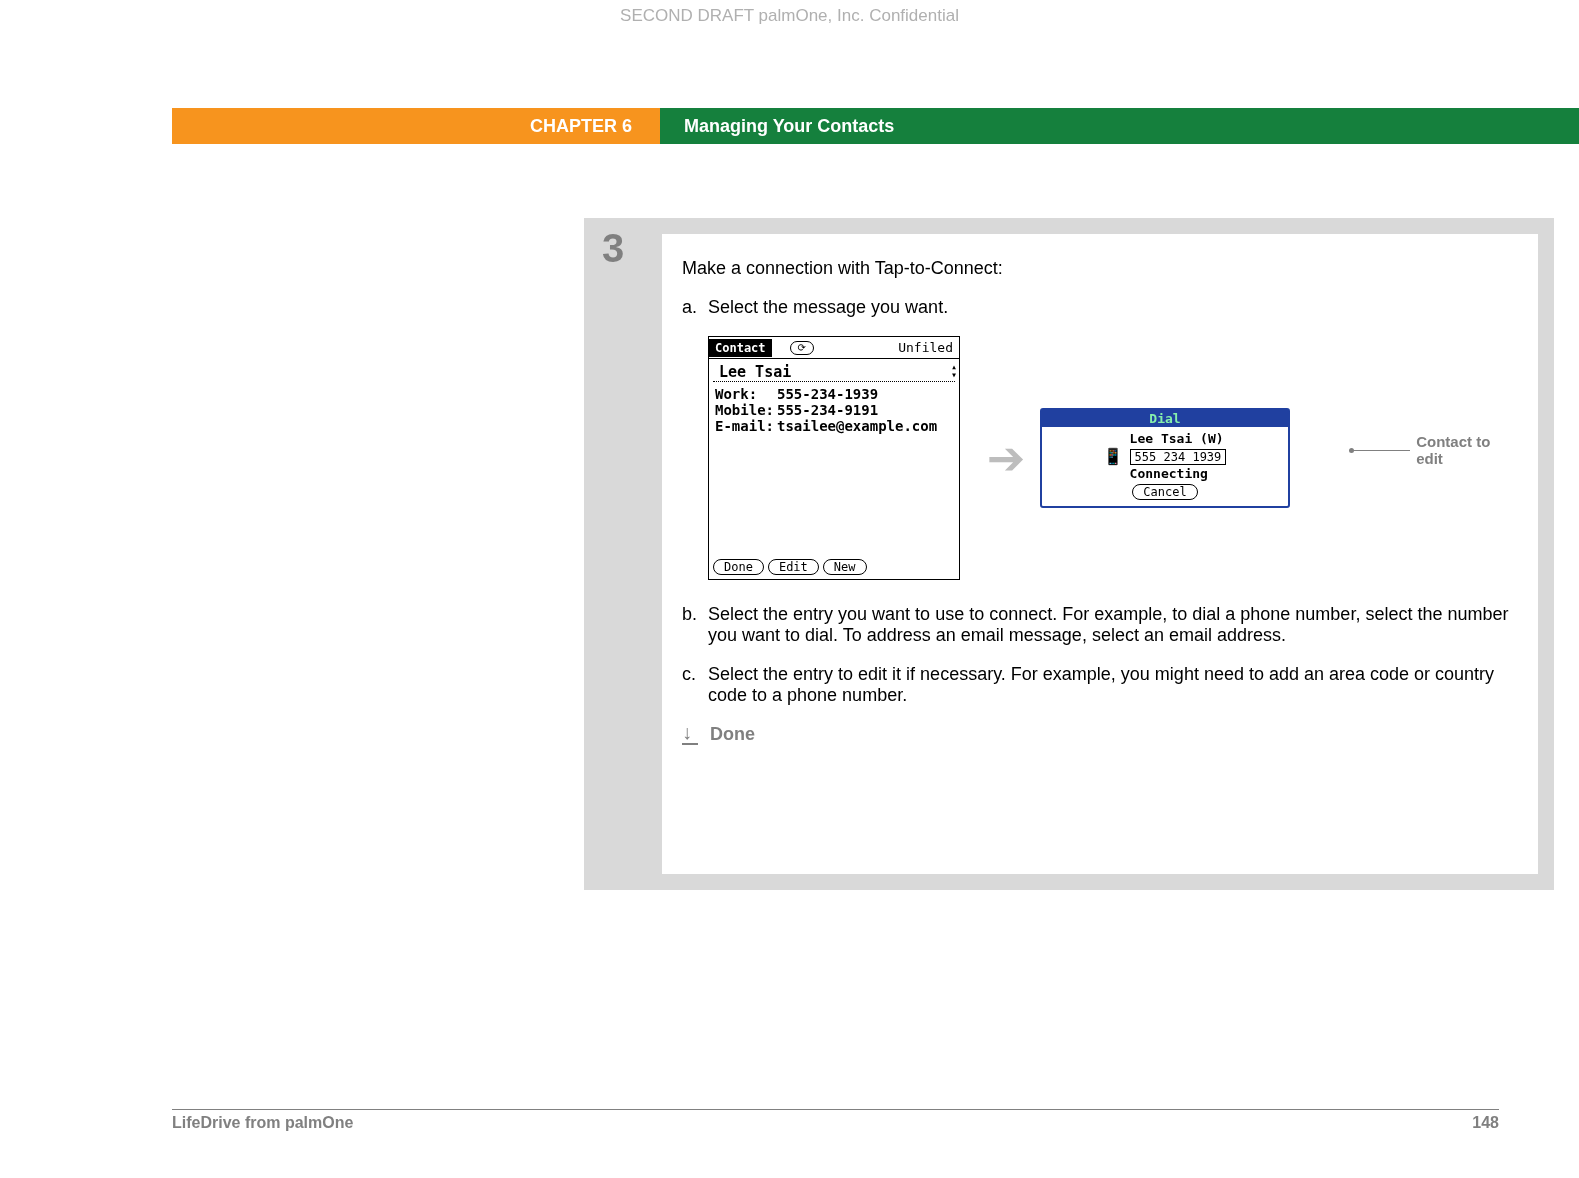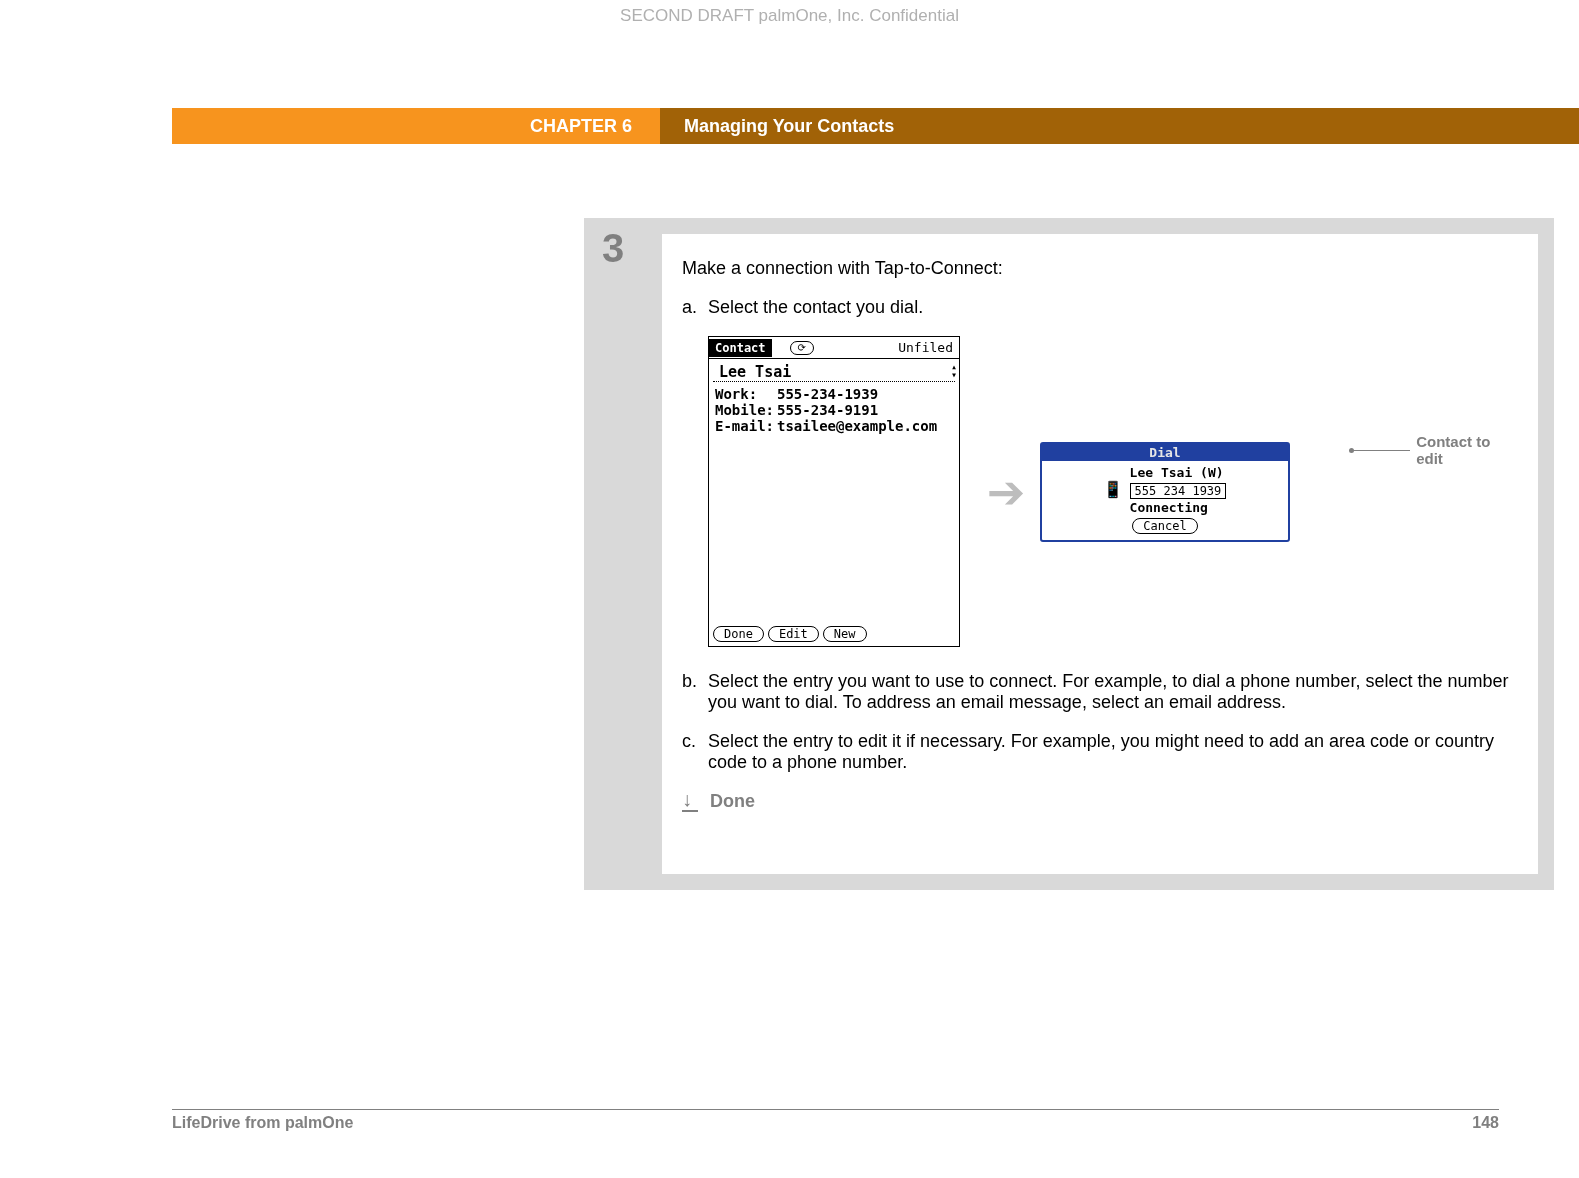--- a/index.html
+++ b/index.html
@@ -44,7 +44,7 @@
   }
   .header-title {
     flex: 1;
-    background: #a16207;
+    background: #15803d;
     color: #fff;
     font-weight: bold;
     font-size: 18px;

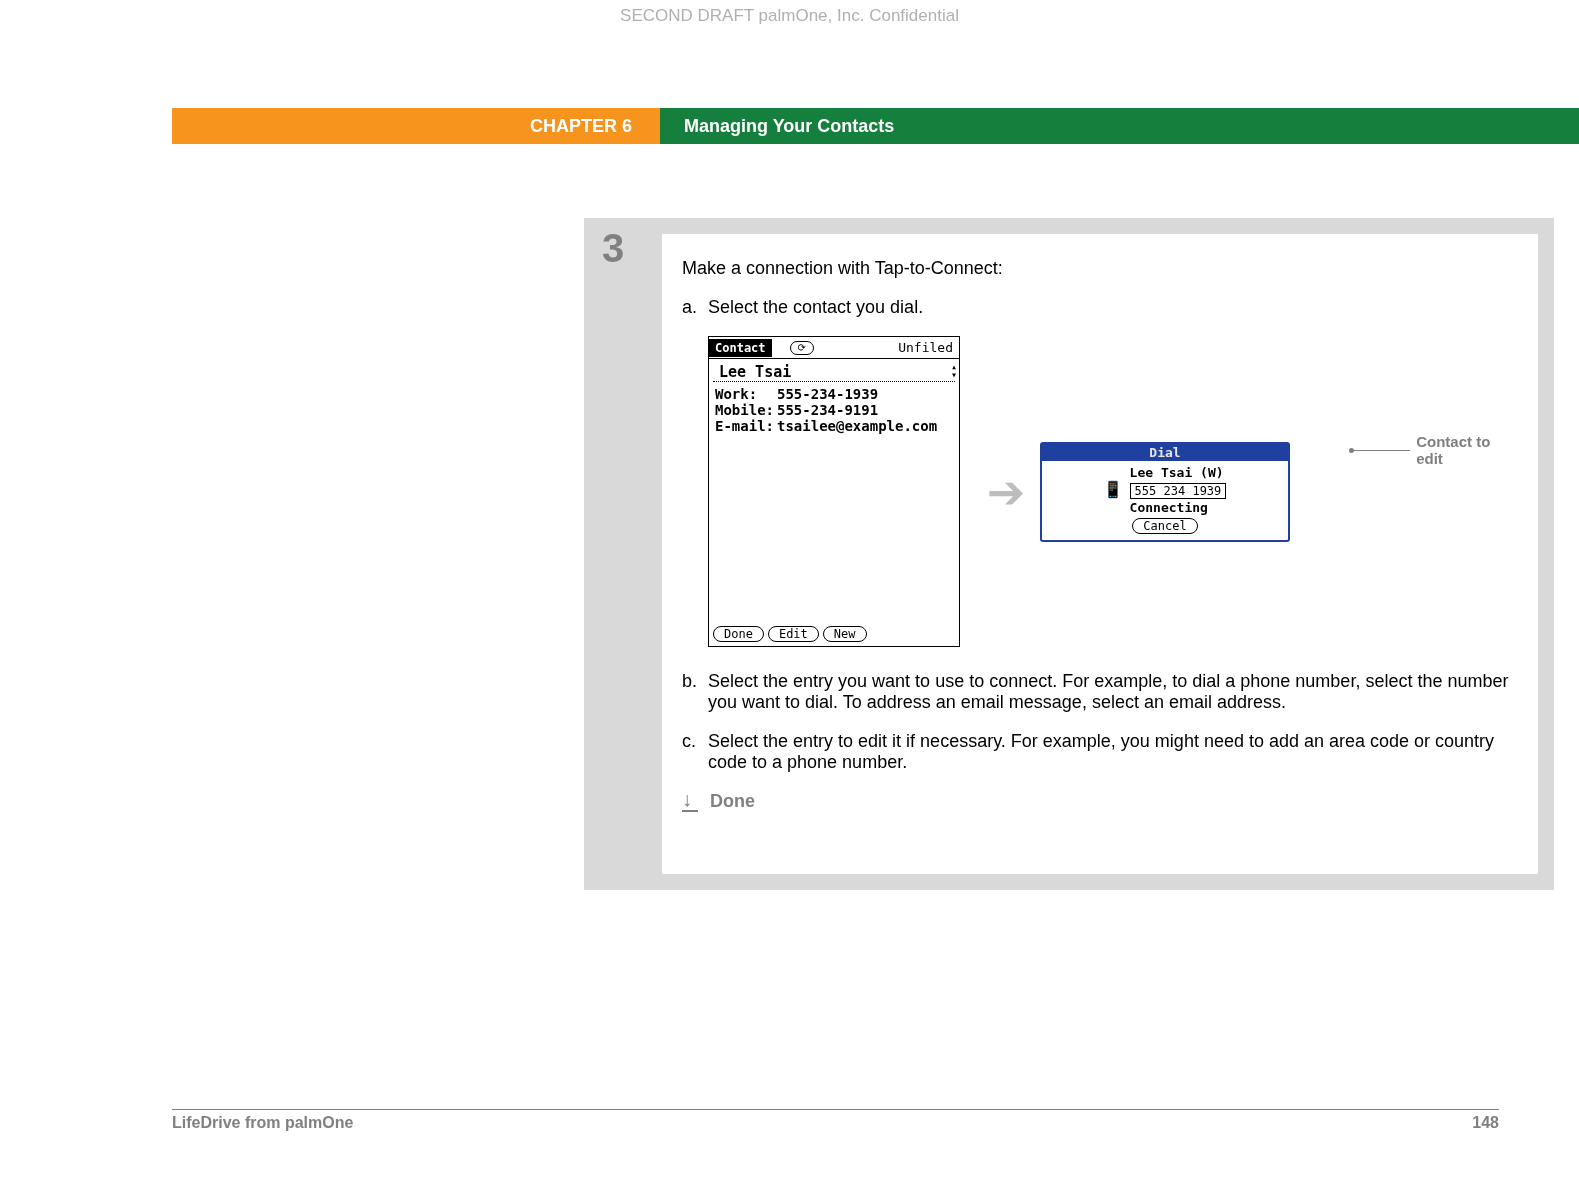--- a/index.html
+++ b/index.html
@@ -298,7 +298,7 @@
 
     <div class="sub-step">
       <div class="sub-step-label">a.</div>
-      <div class="sub-step-text">Select the contact you dial.</div>
+      <div class="sub-step-text">Select the message you want.</div>
     </div>
 
     <div class="screens-row">

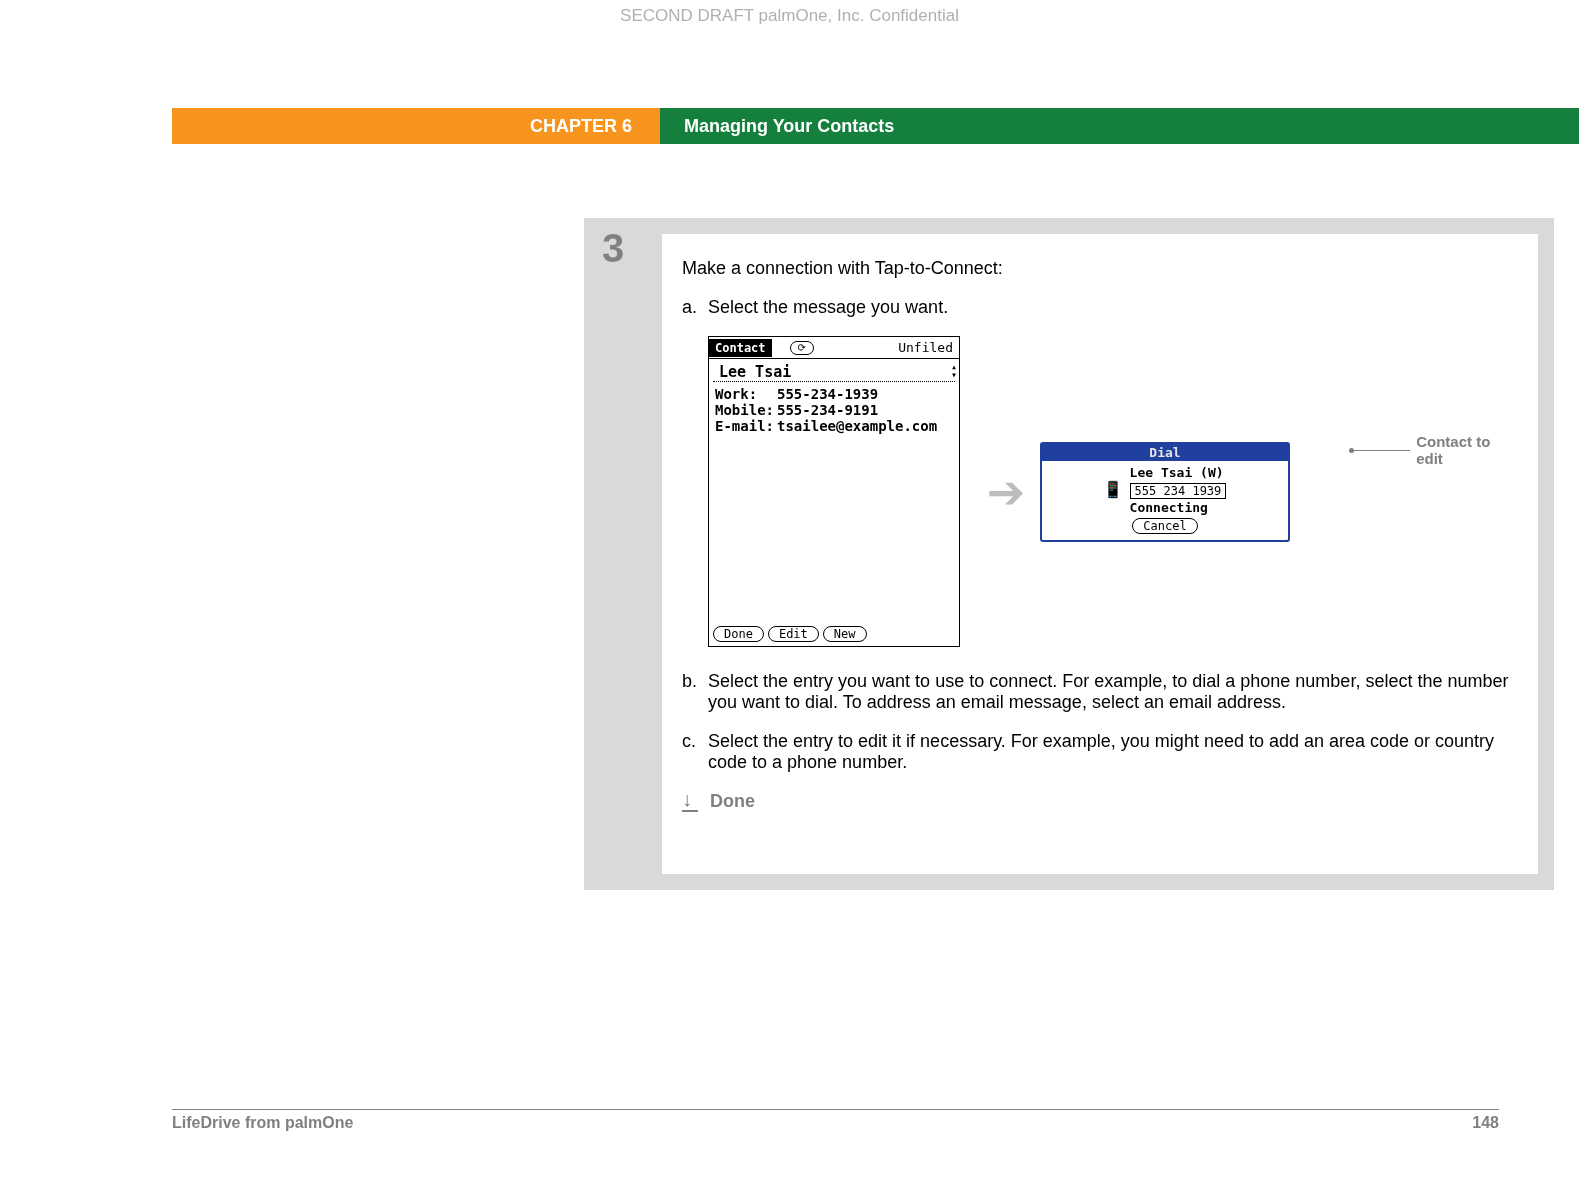--- a/index.html
+++ b/index.html
@@ -99,7 +99,7 @@
   }
   .contact-card {
     width: 252px;
-    height: 311px;
+    height: 244px;
     background: #fff;
     border: 1px solid #000;
     position: relative;

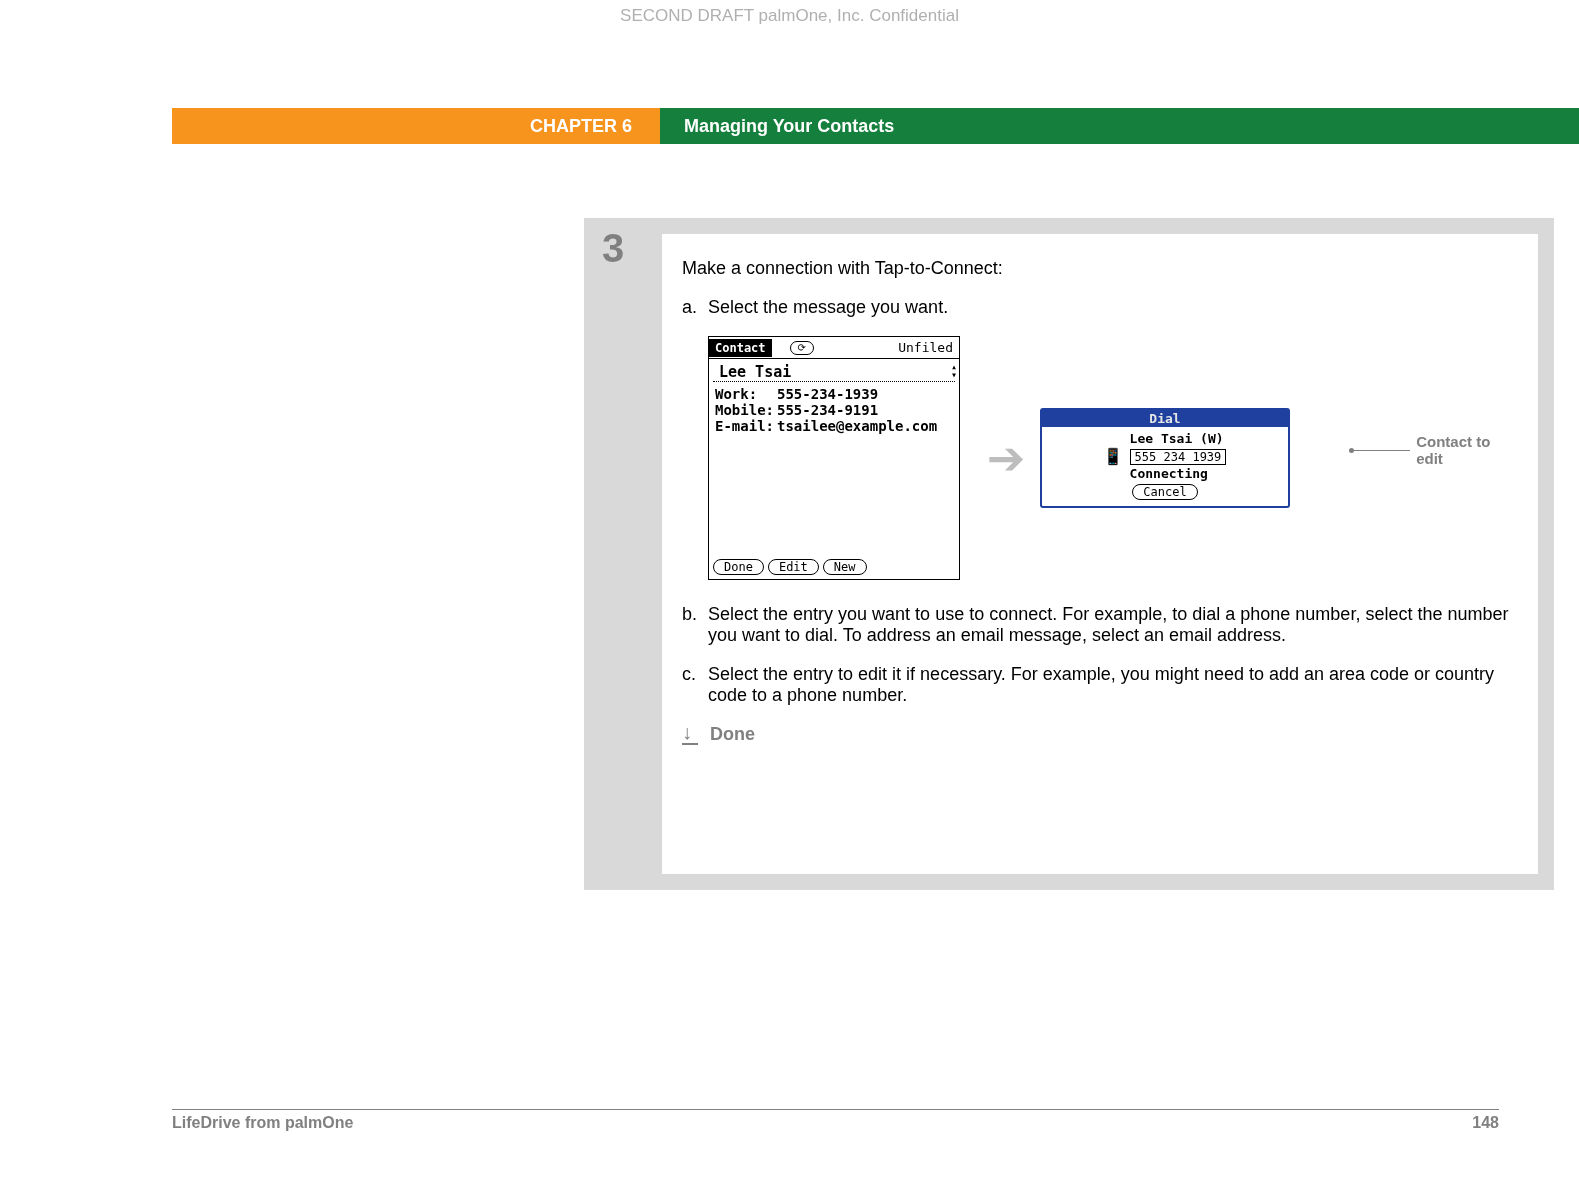--- a/index.html
+++ b/index.html
@@ -186,7 +186,7 @@
   }
   .dial-title {
     background:#2040a0;
-    color:#e5e5e5;
+    color:#86efac;
     font-weight:bold;
     font-size:13px;
     text-align:center;

